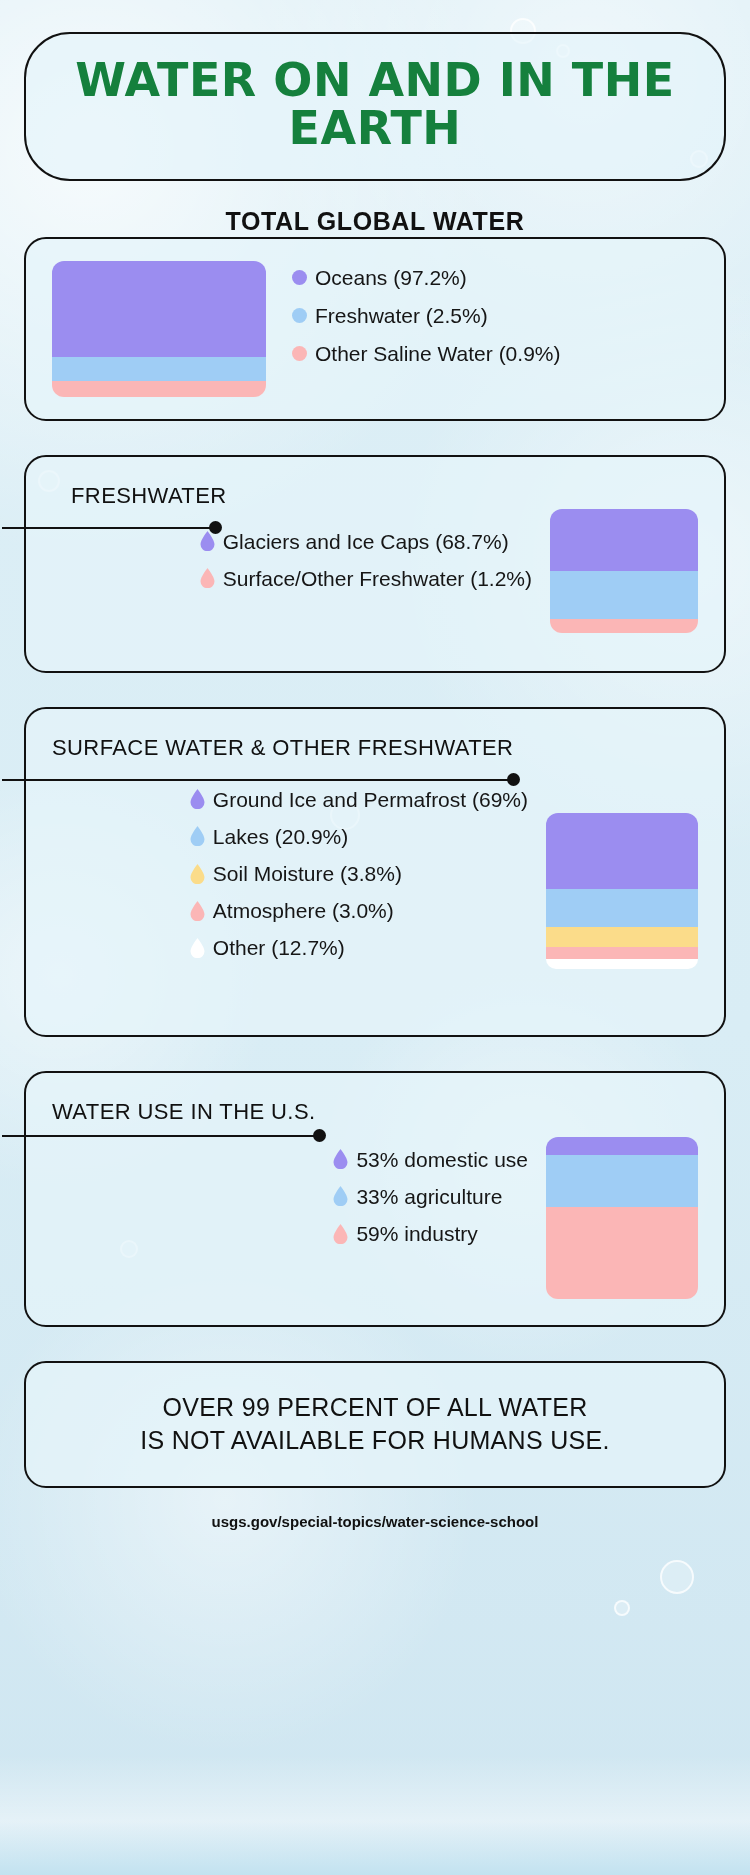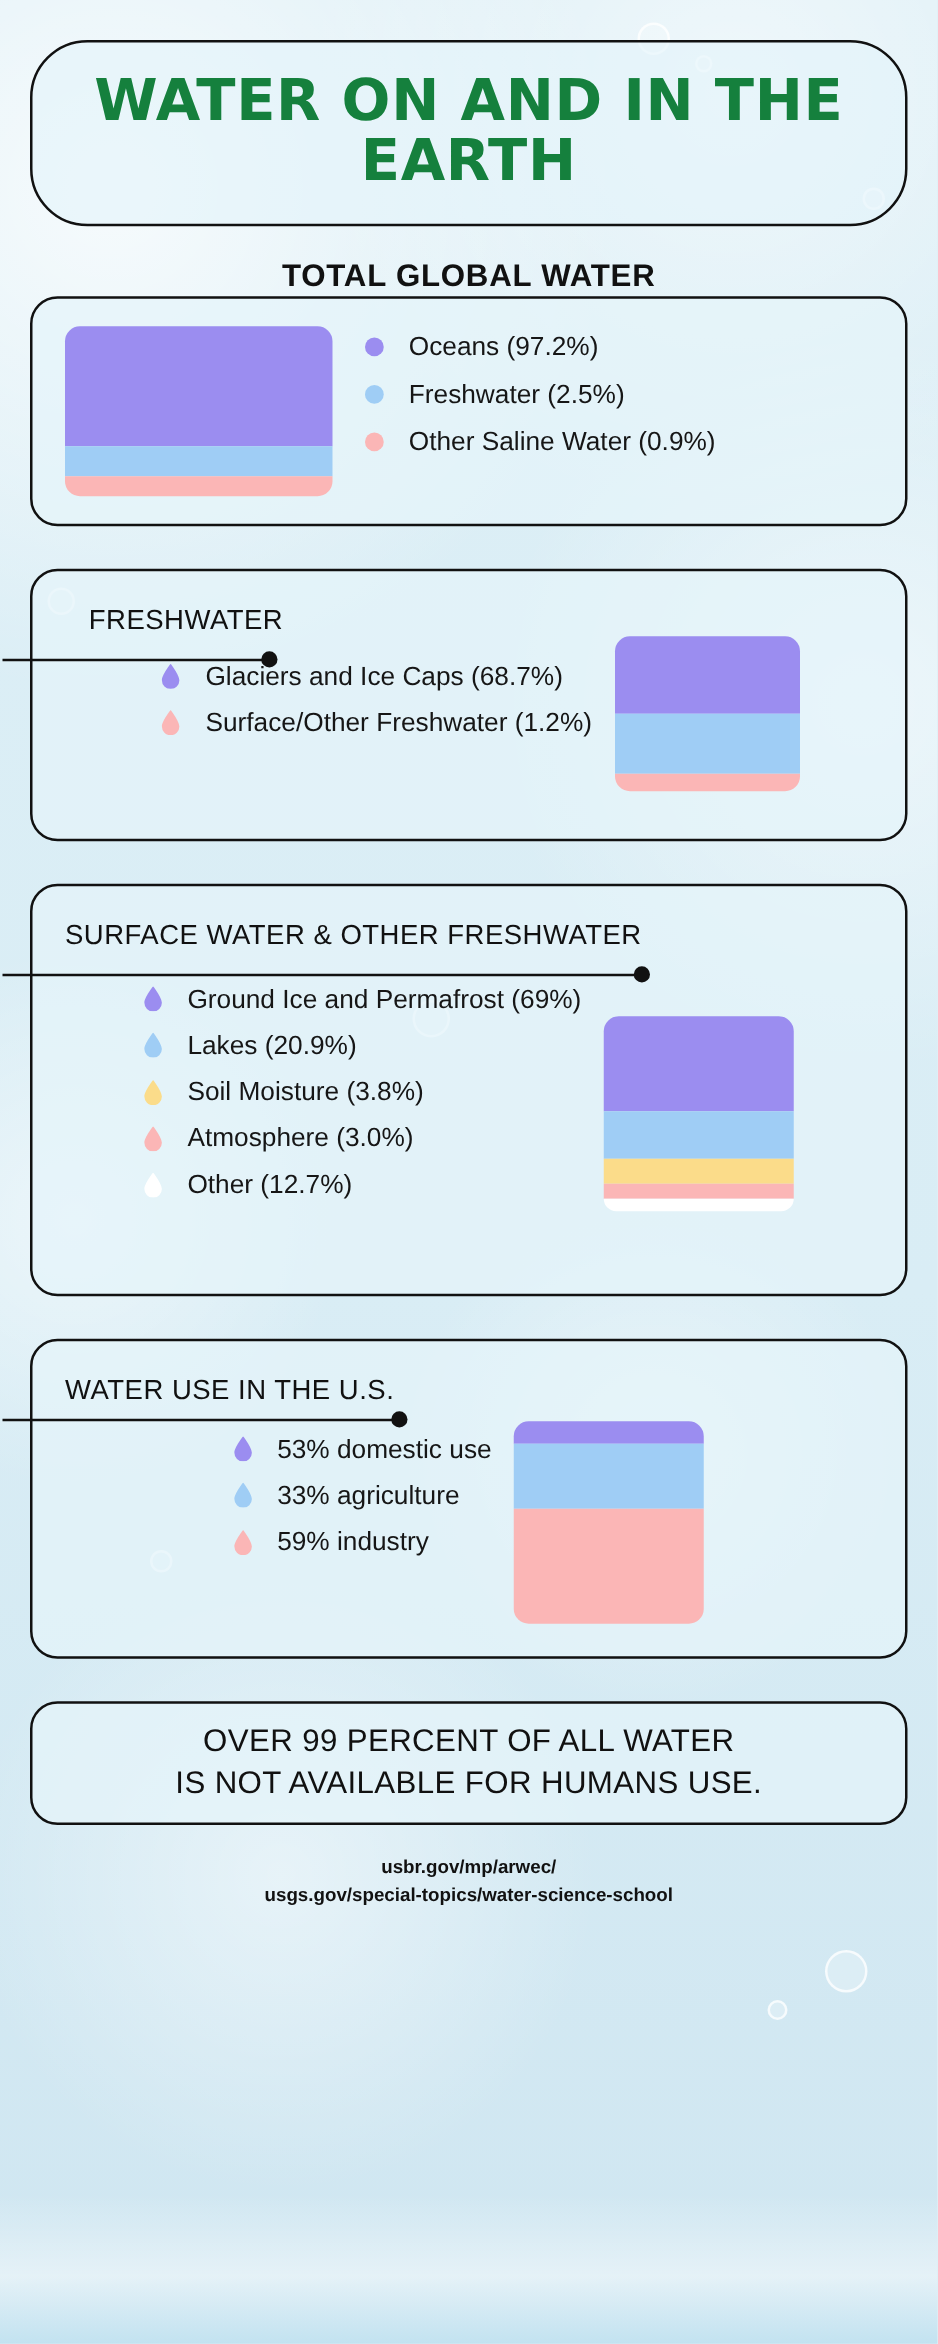--- a/index.html
+++ b/index.html
@@ -93,7 +93,7 @@
   .legend li {
     display: flex;
     align-items: center;
-    gap: 20px;
+    gap: 8px;
     font-size: 21px;
     color: #161616;
     margin-bottom: 13px;

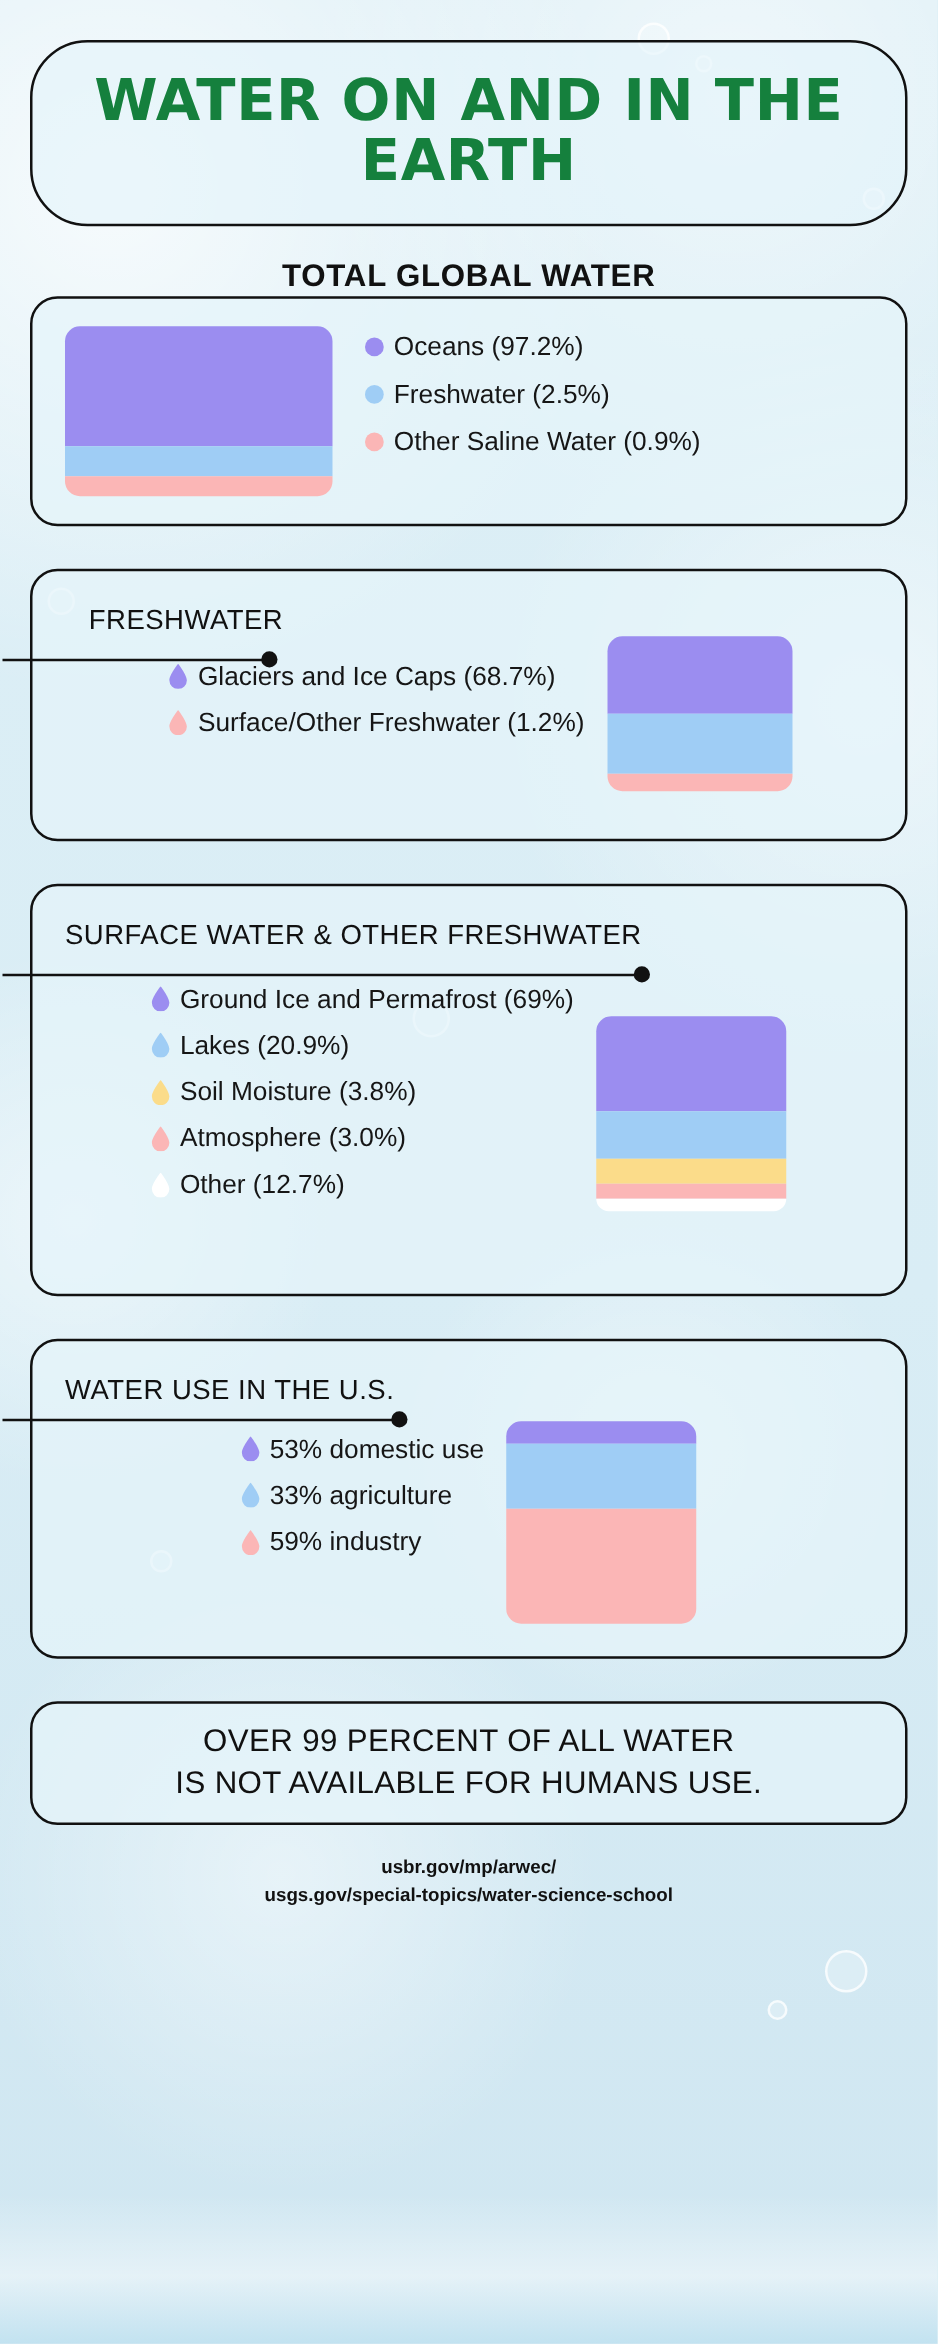--- a/index.html
+++ b/index.html
@@ -119,7 +119,7 @@
     margin: 0 0 16px 0;
     font-weight: 400;
   }
-  .panel-body { display: flex; align-items: flex-start; justify-content: center; gap: 18px; }
+  .panel-body { display: flex; align-items: flex-start; justify-content: flex-end; gap: 18px; }
   .panel .legend li { font-size: 21px; margin-bottom: 12px; }
 
   

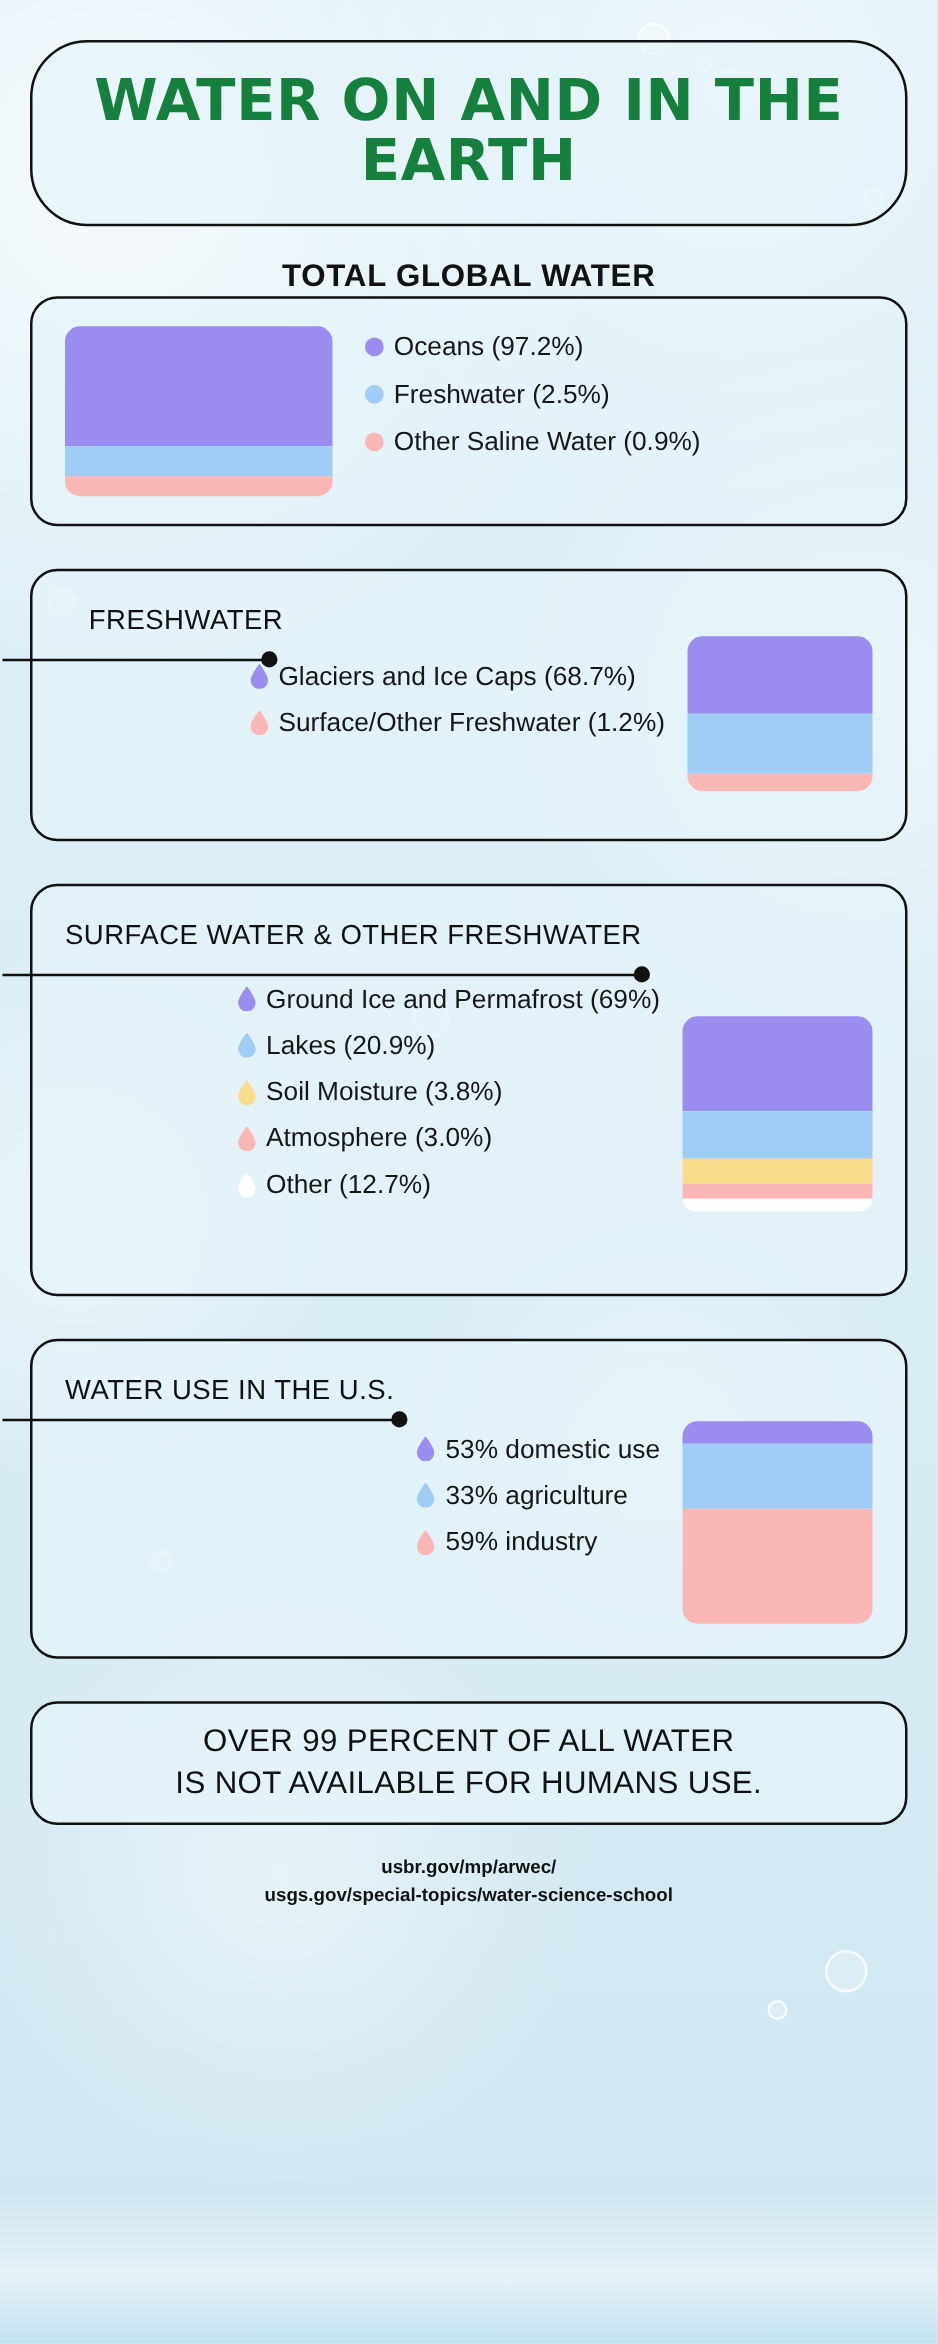--- a/index.html
+++ b/index.html
@@ -140,7 +140,7 @@
 
   .footer-card {
     margin-top: 34px;
-    padding: 14px 20px;
+    padding: 28px 20px;
     text-align: center;
   }
   .footer-card p {

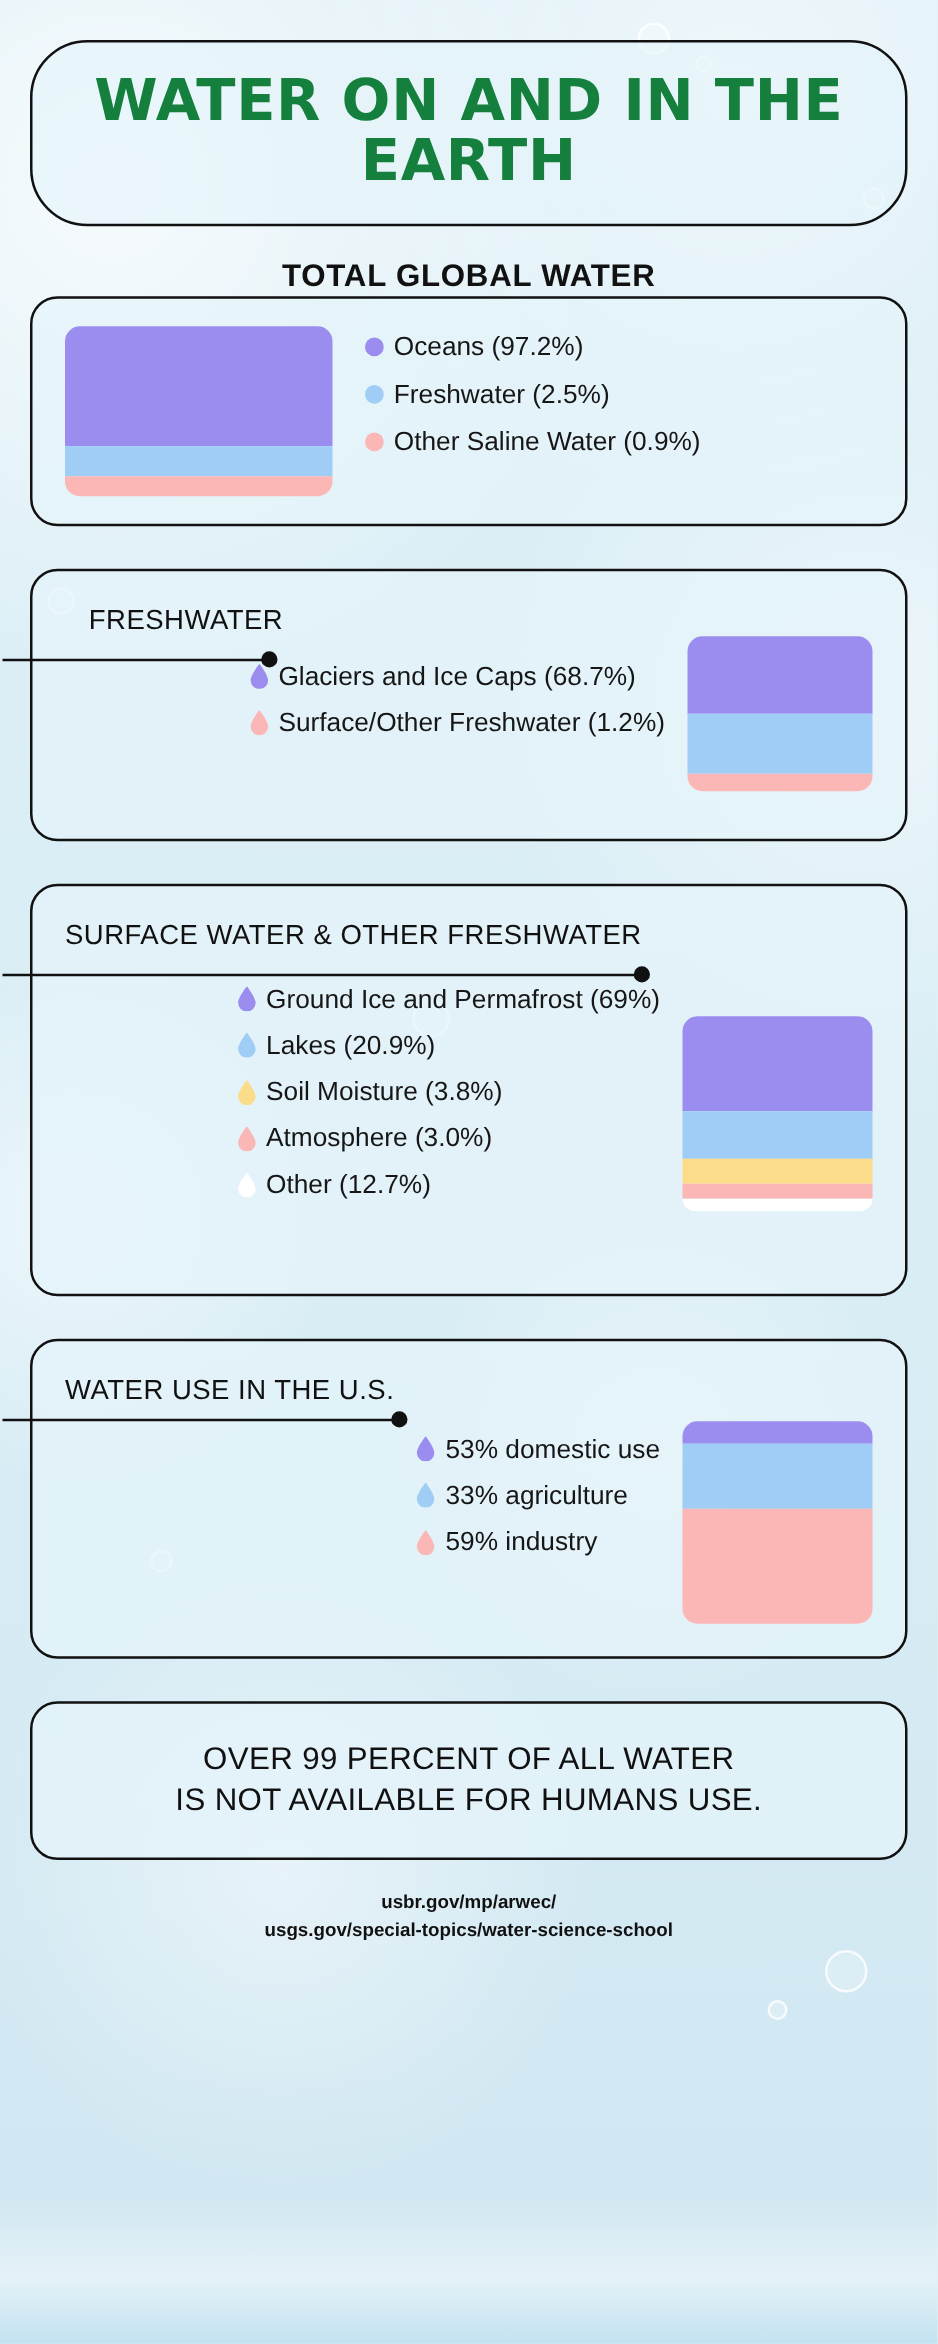--- a/index.html
+++ b/index.html
@@ -348,7 +348,6 @@
   </div>
 
   <div class="sources">
-    <div>usbr.gov/mp/arwec/</div>
     <div>usgs.gov/special-topics/water-science-school</div>
   </div>
 

